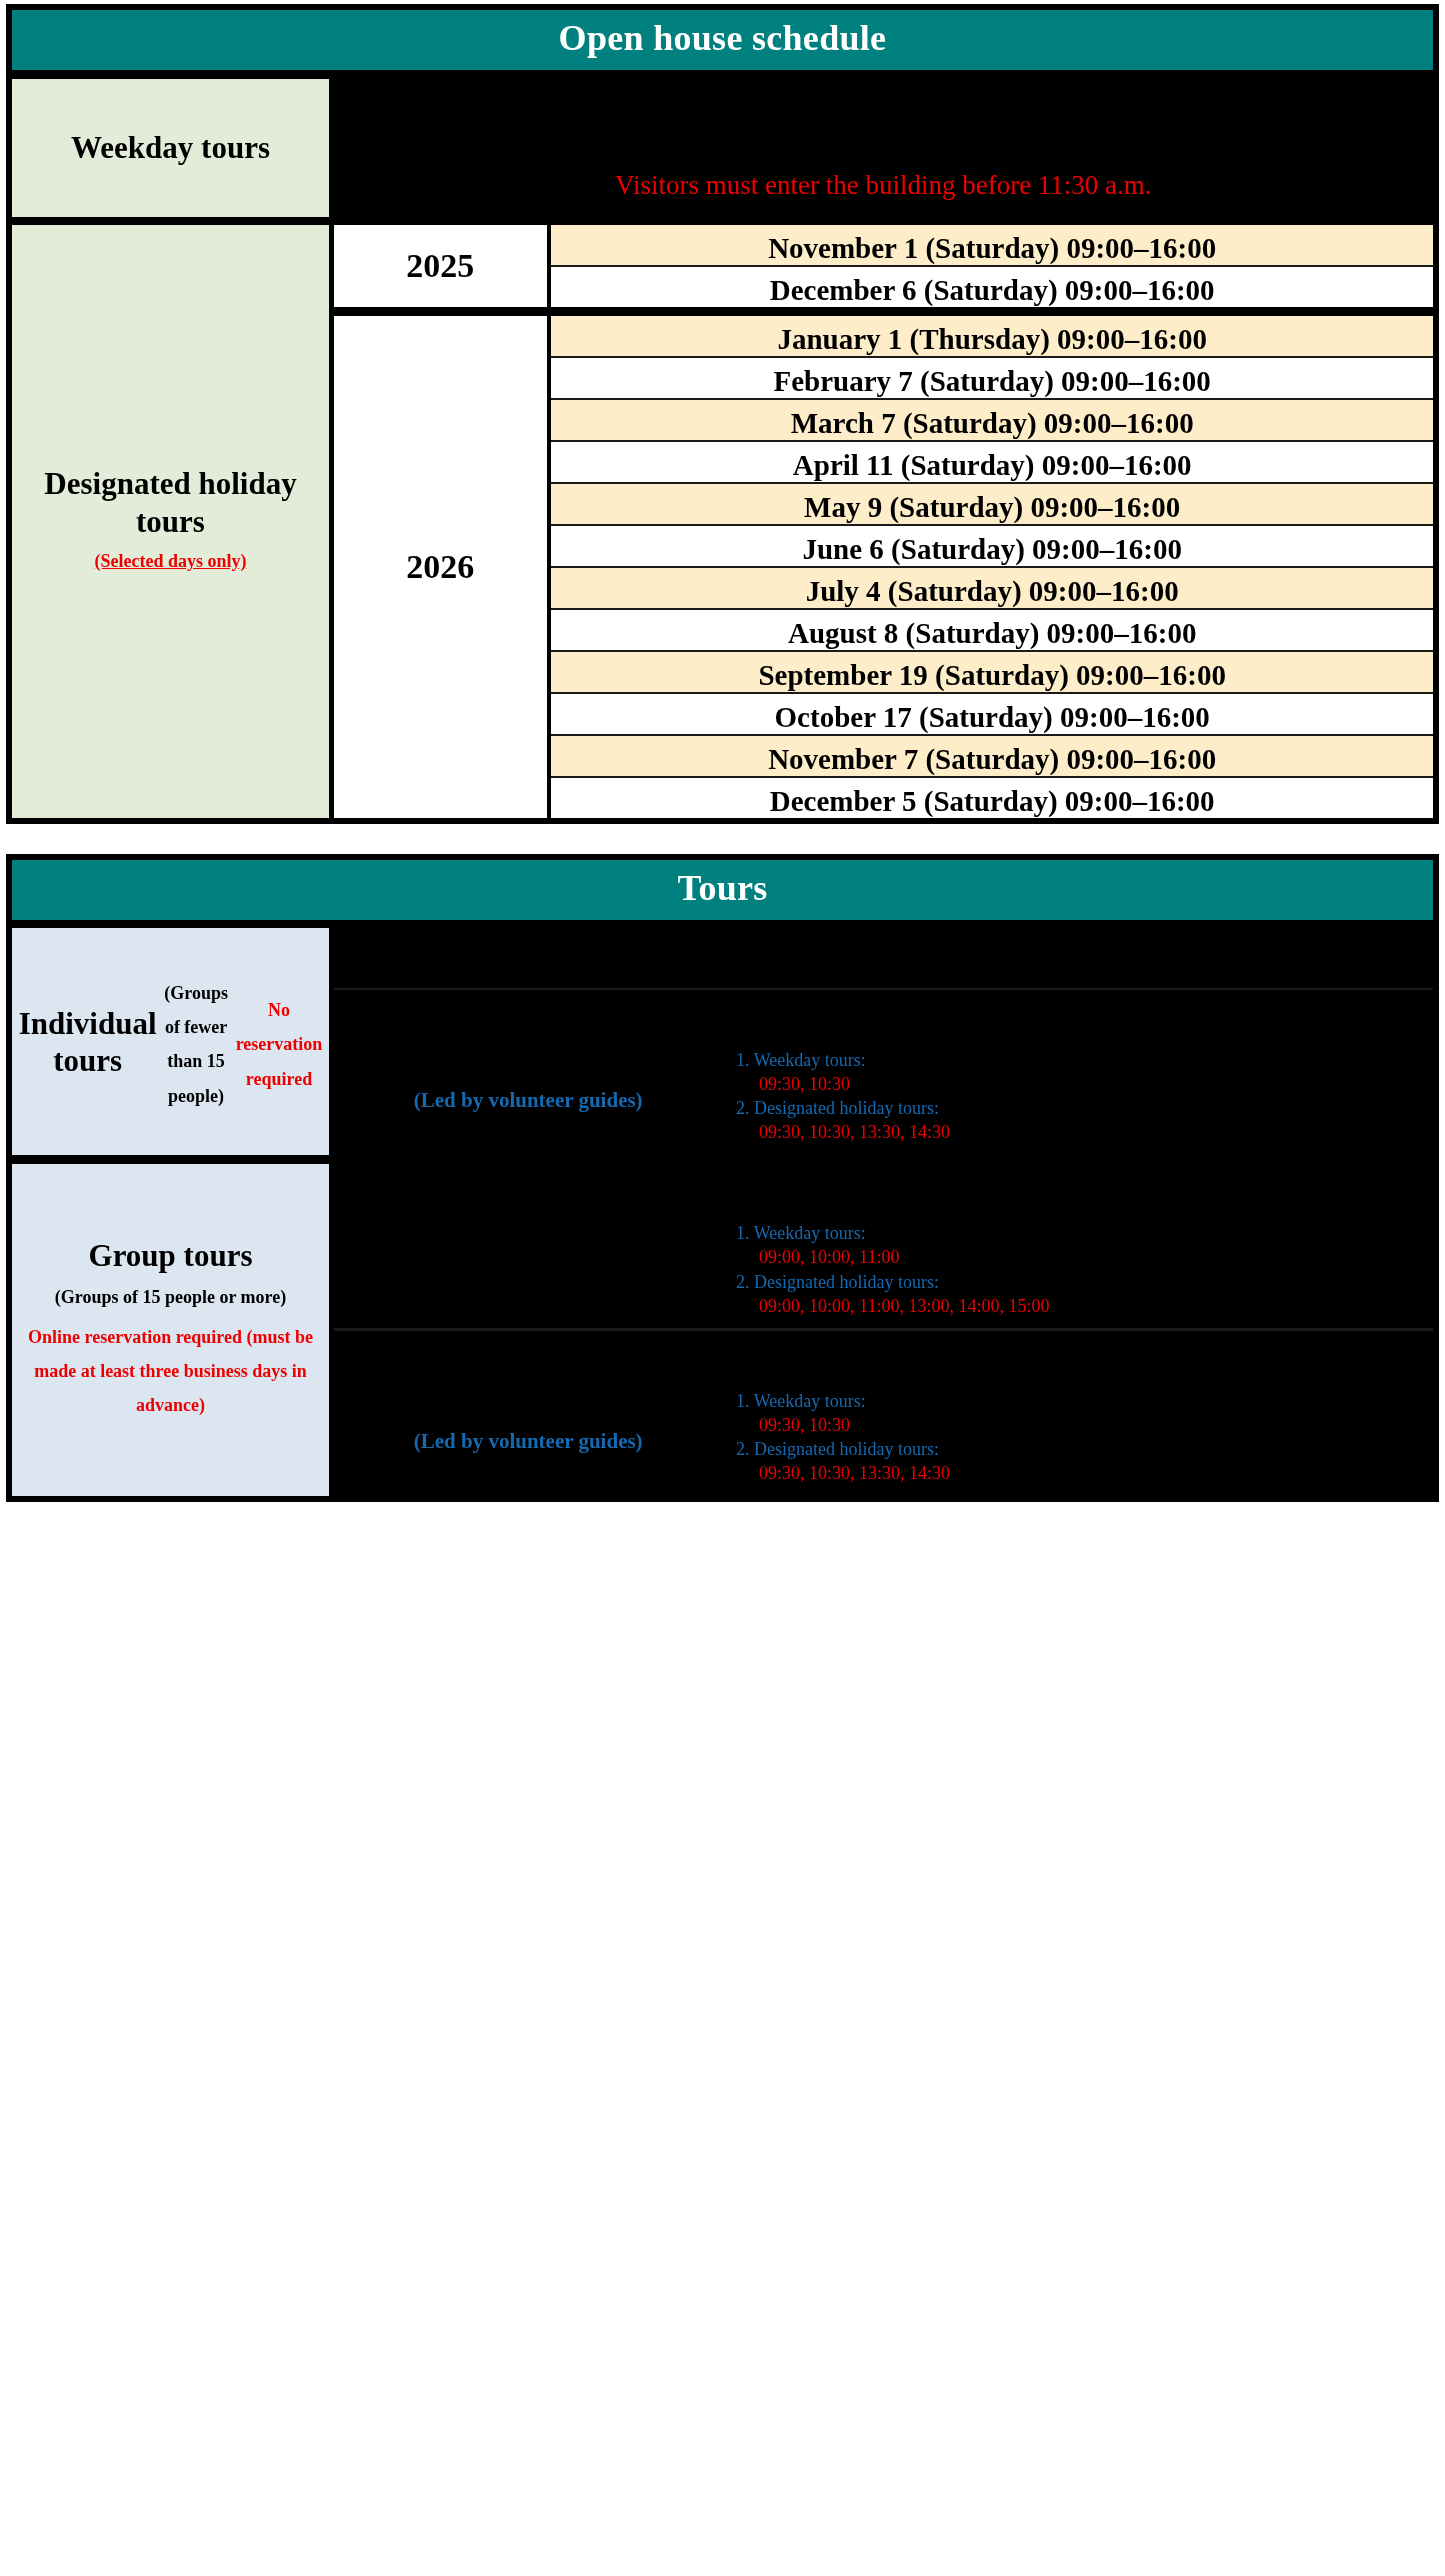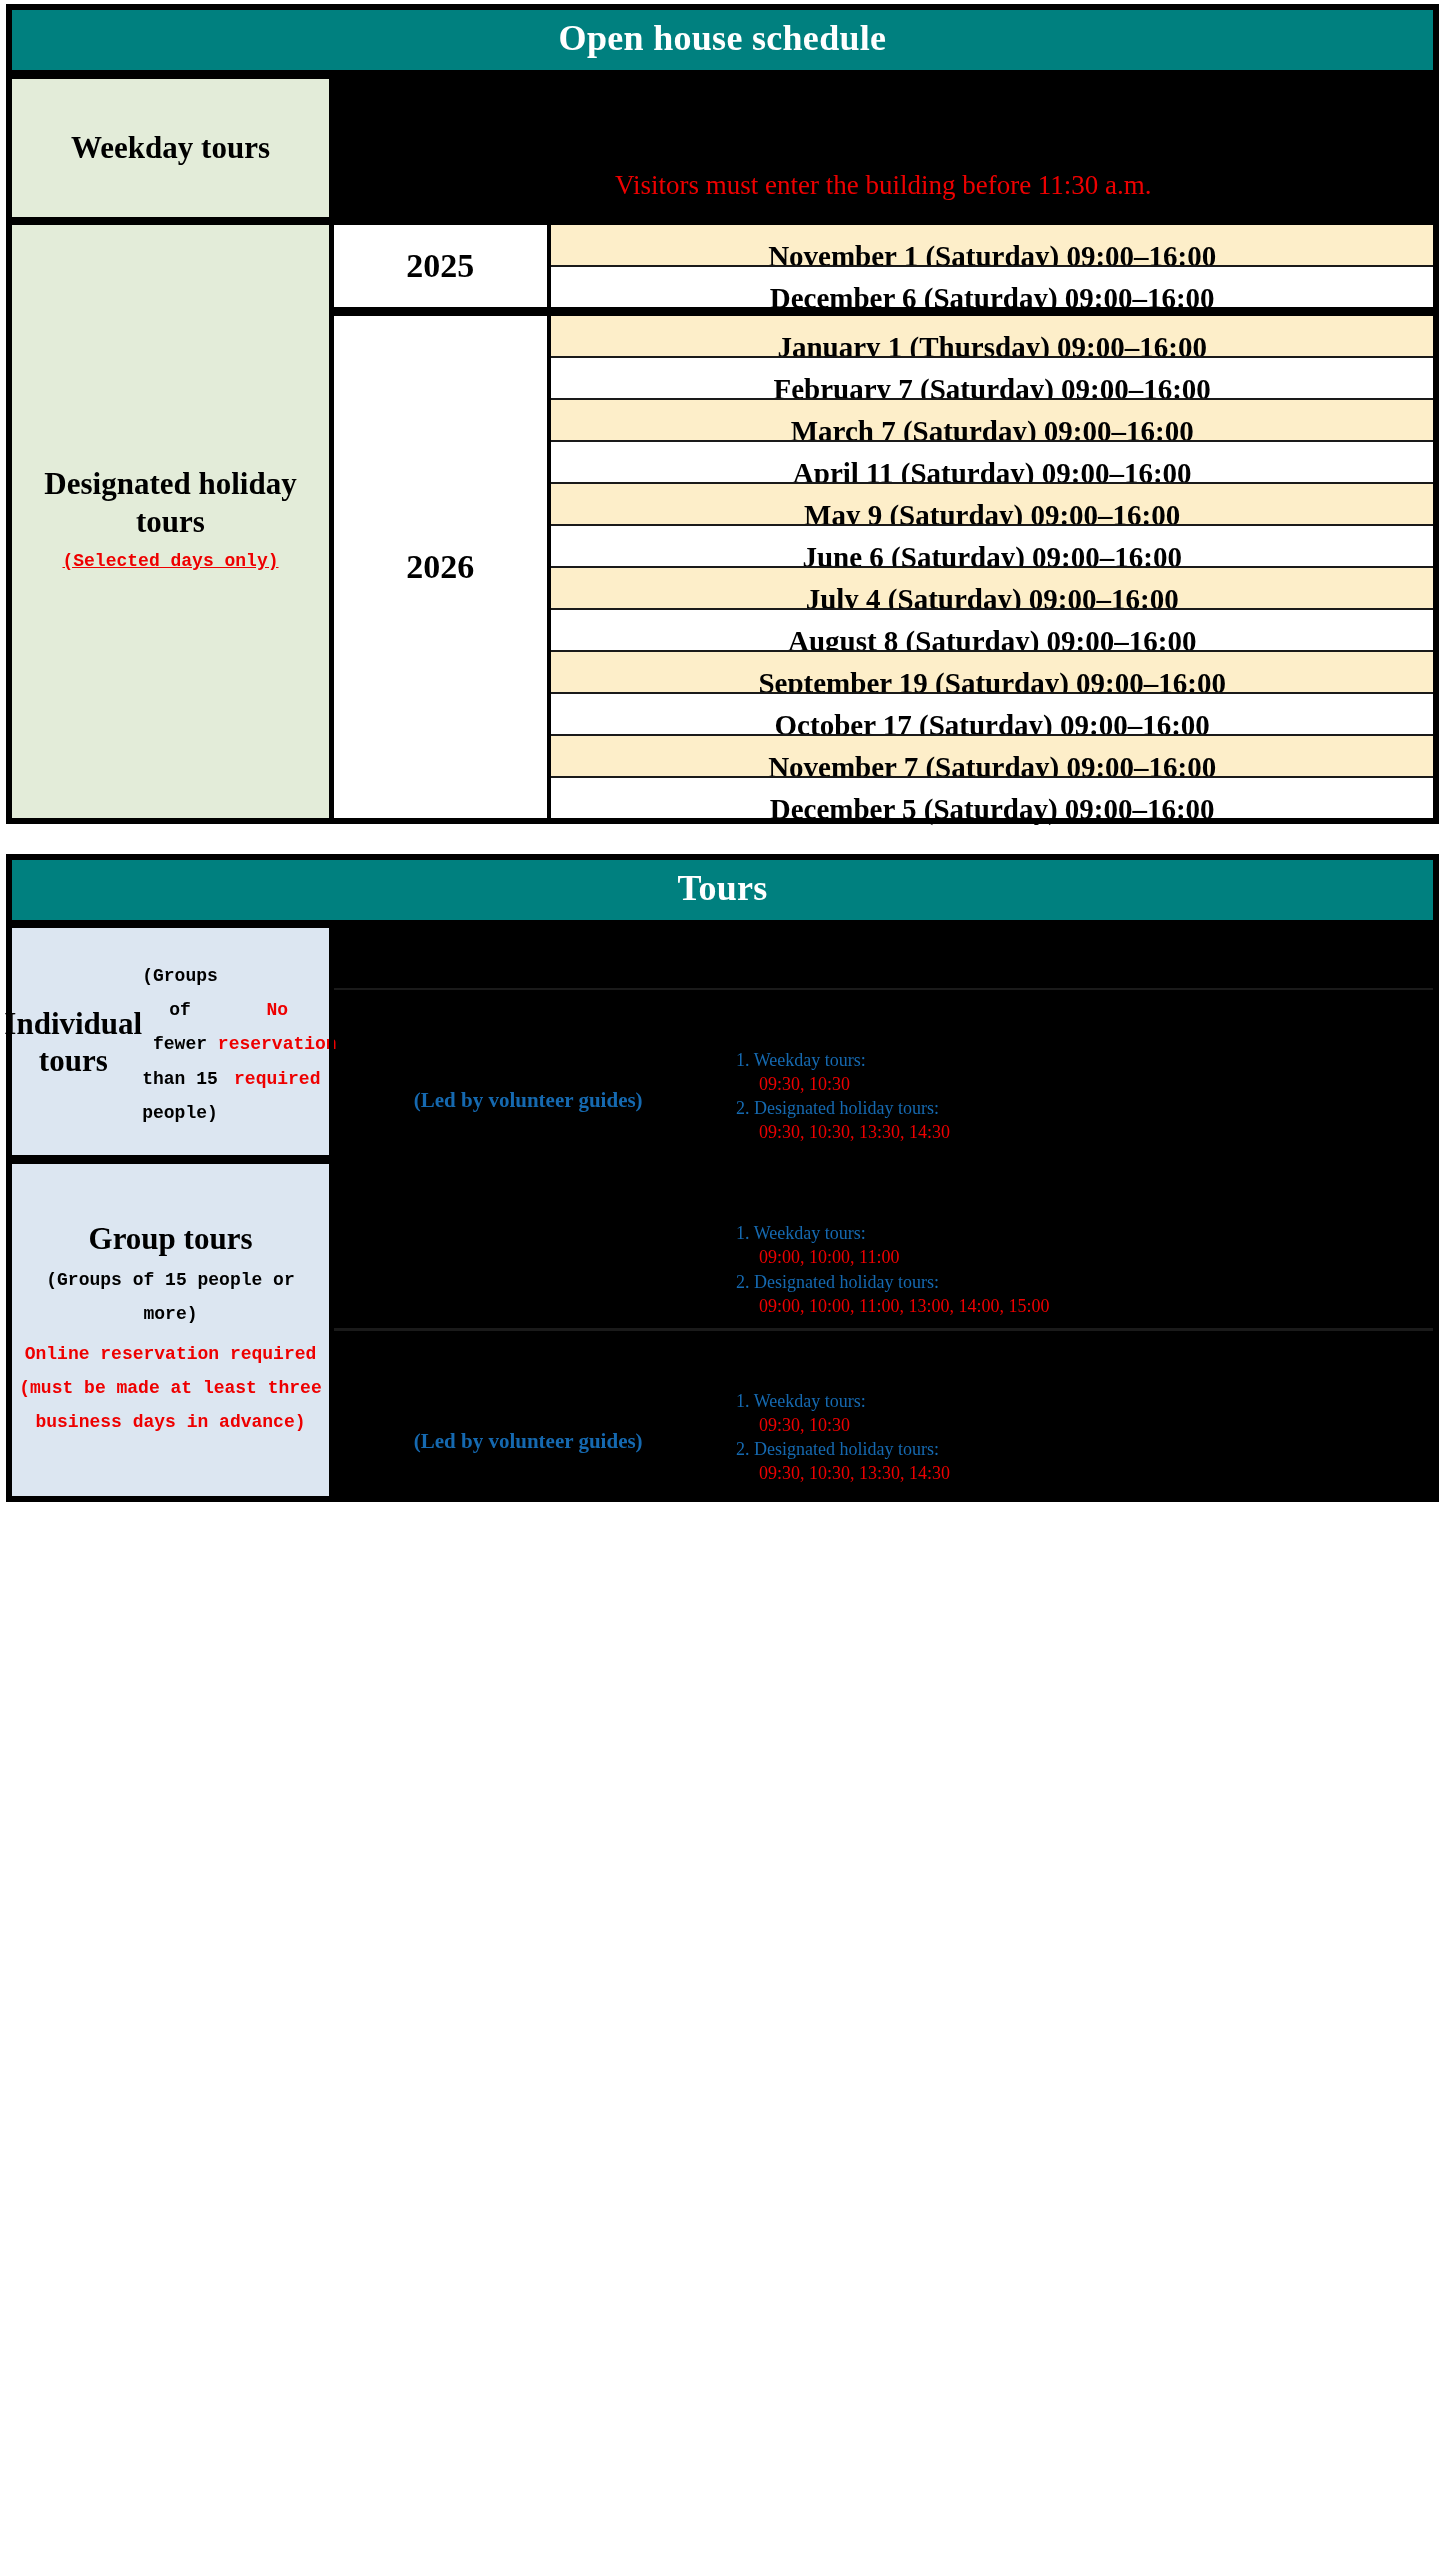--- a/index.html
+++ b/index.html
@@ -78,7 +78,7 @@
     font-size: 29px;
     line-height: 1.0;
     height: 40px;
-    padding: 17px 4px;
+    padding: 9px 4px;
     white-space: nowrap;
   }
   .daterow.cream { background: #fdeec9; }

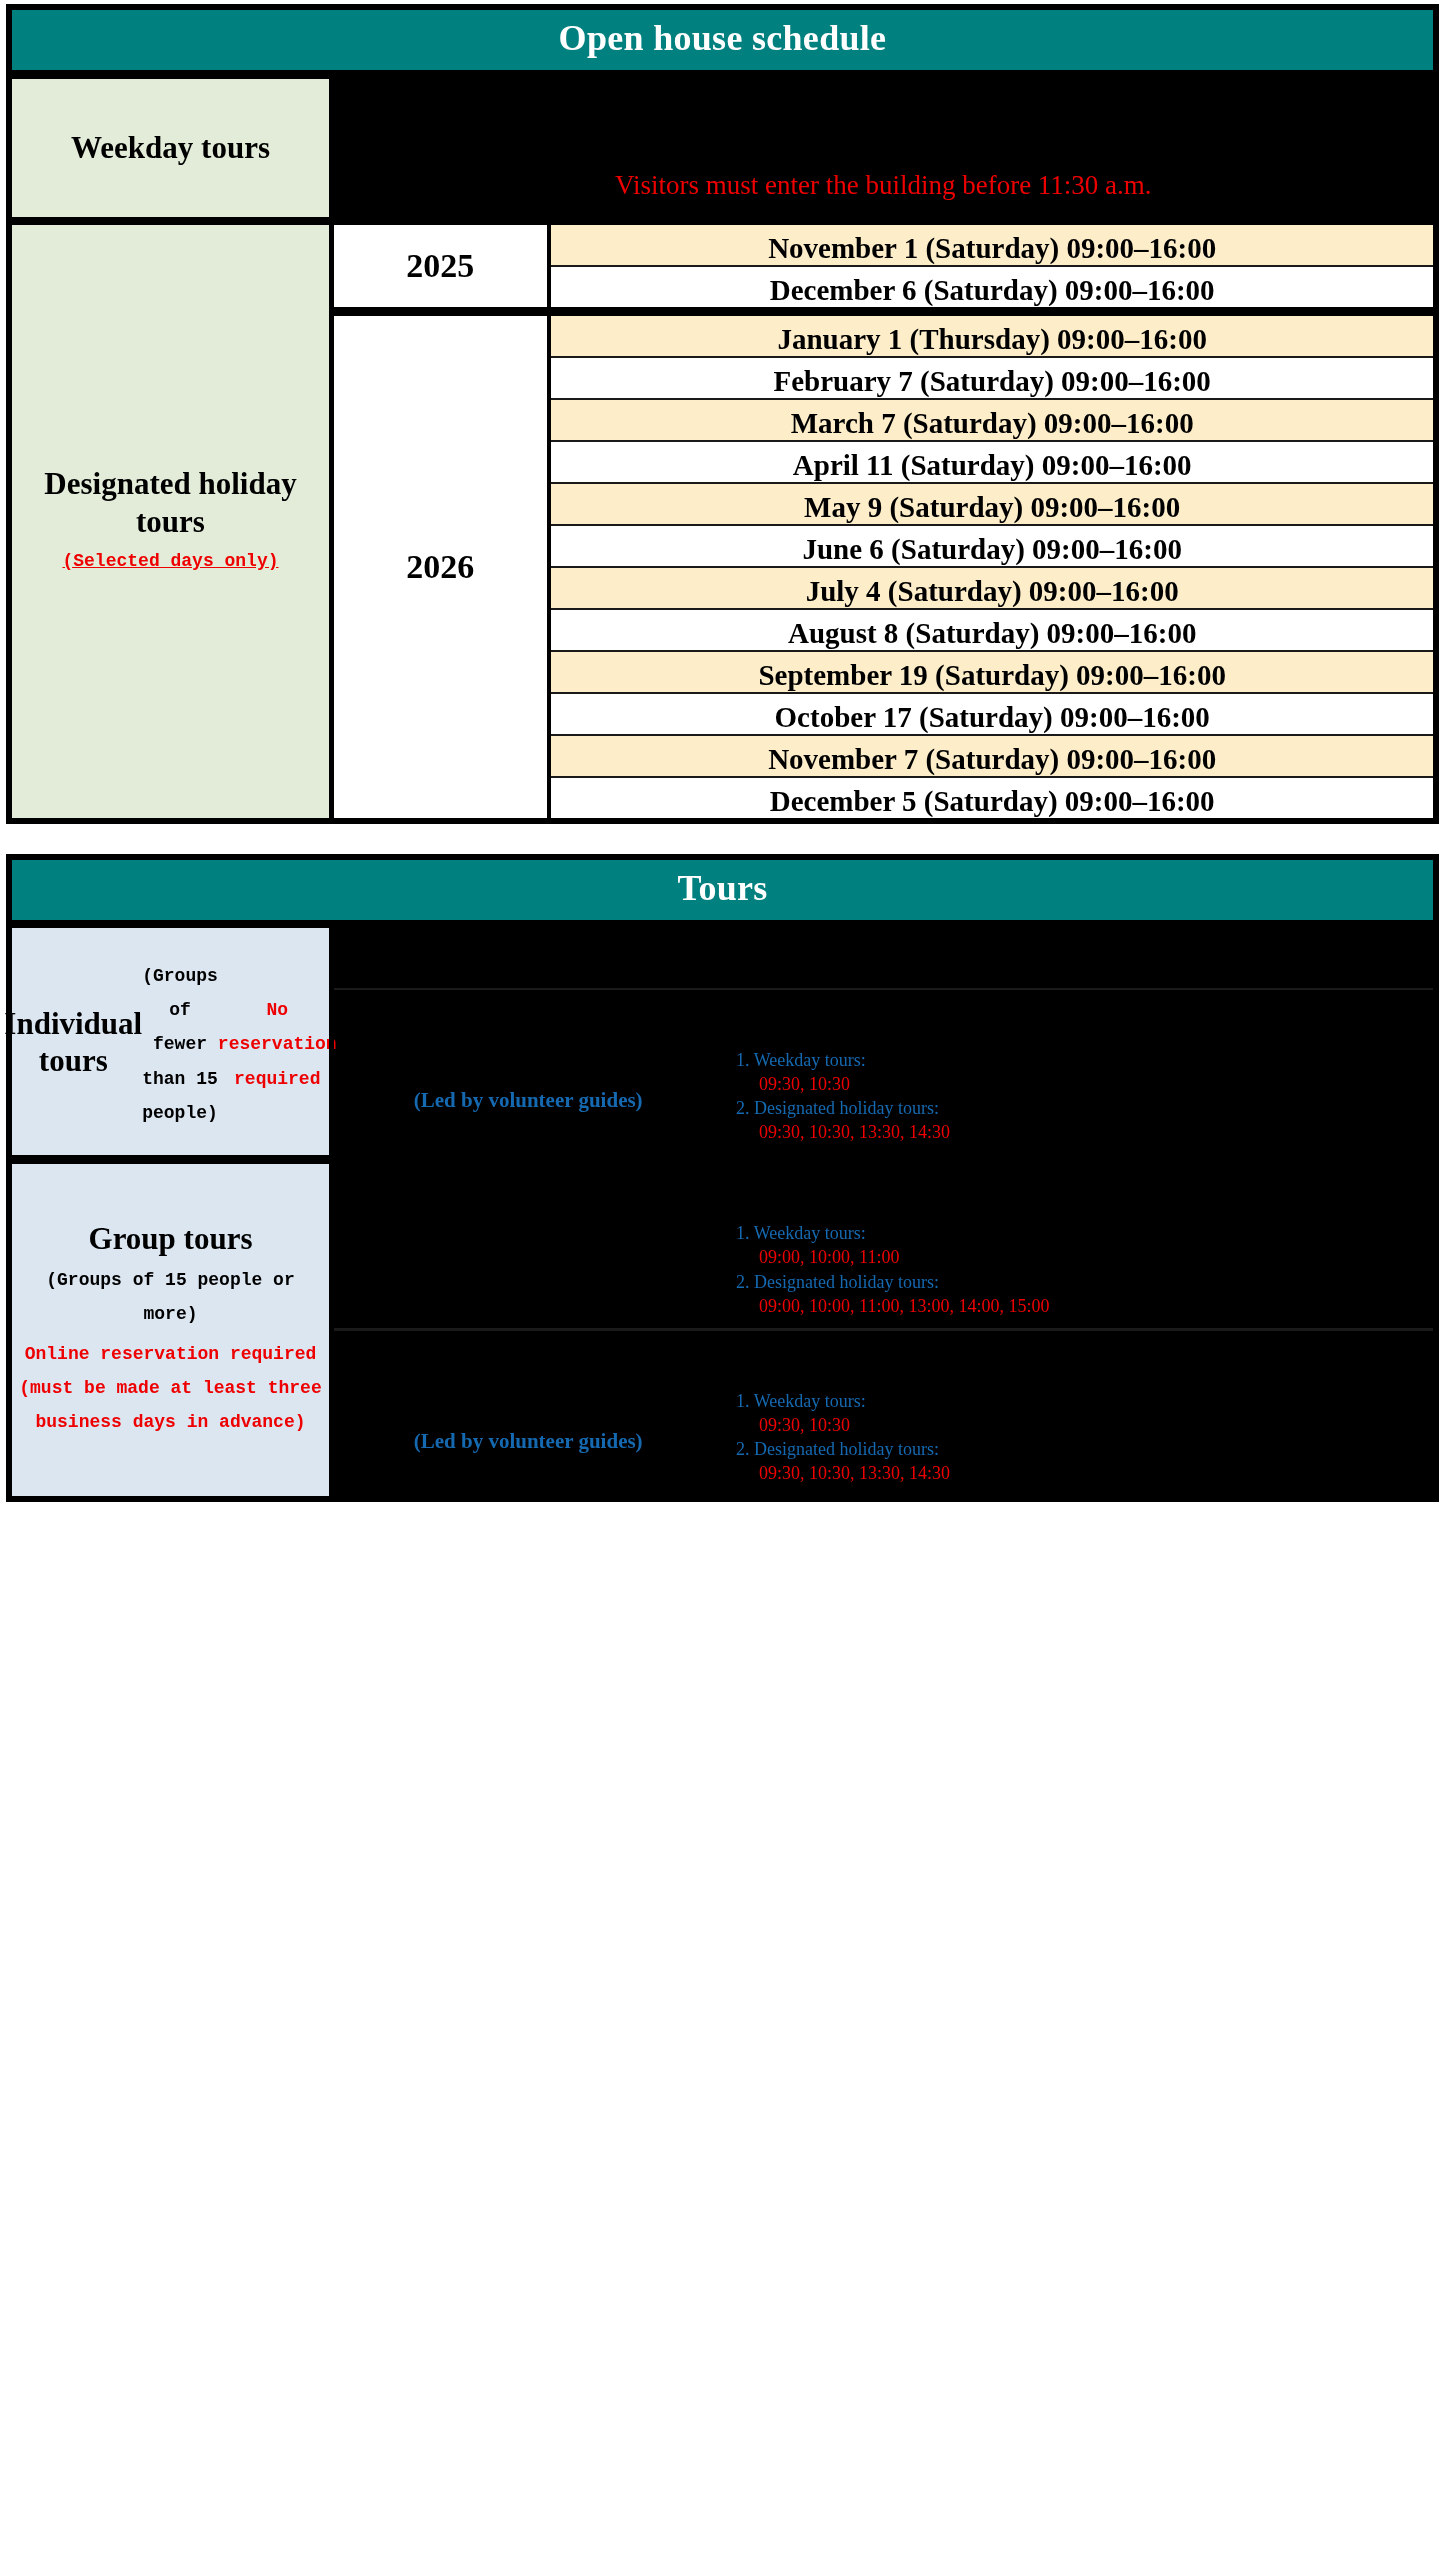--- a/index.html
+++ b/index.html
@@ -50,7 +50,6 @@
     line-height: 1.9;
     font-weight: bold;
     margin-top: 5.4px;
-    font-family: Liberation Mono, monospace;
   }
   .sub-note.red { color: #ee0000; }
   .sub-note.red-u { color: #ee0000; text-decoration: underline; margin-top: 4px; }

